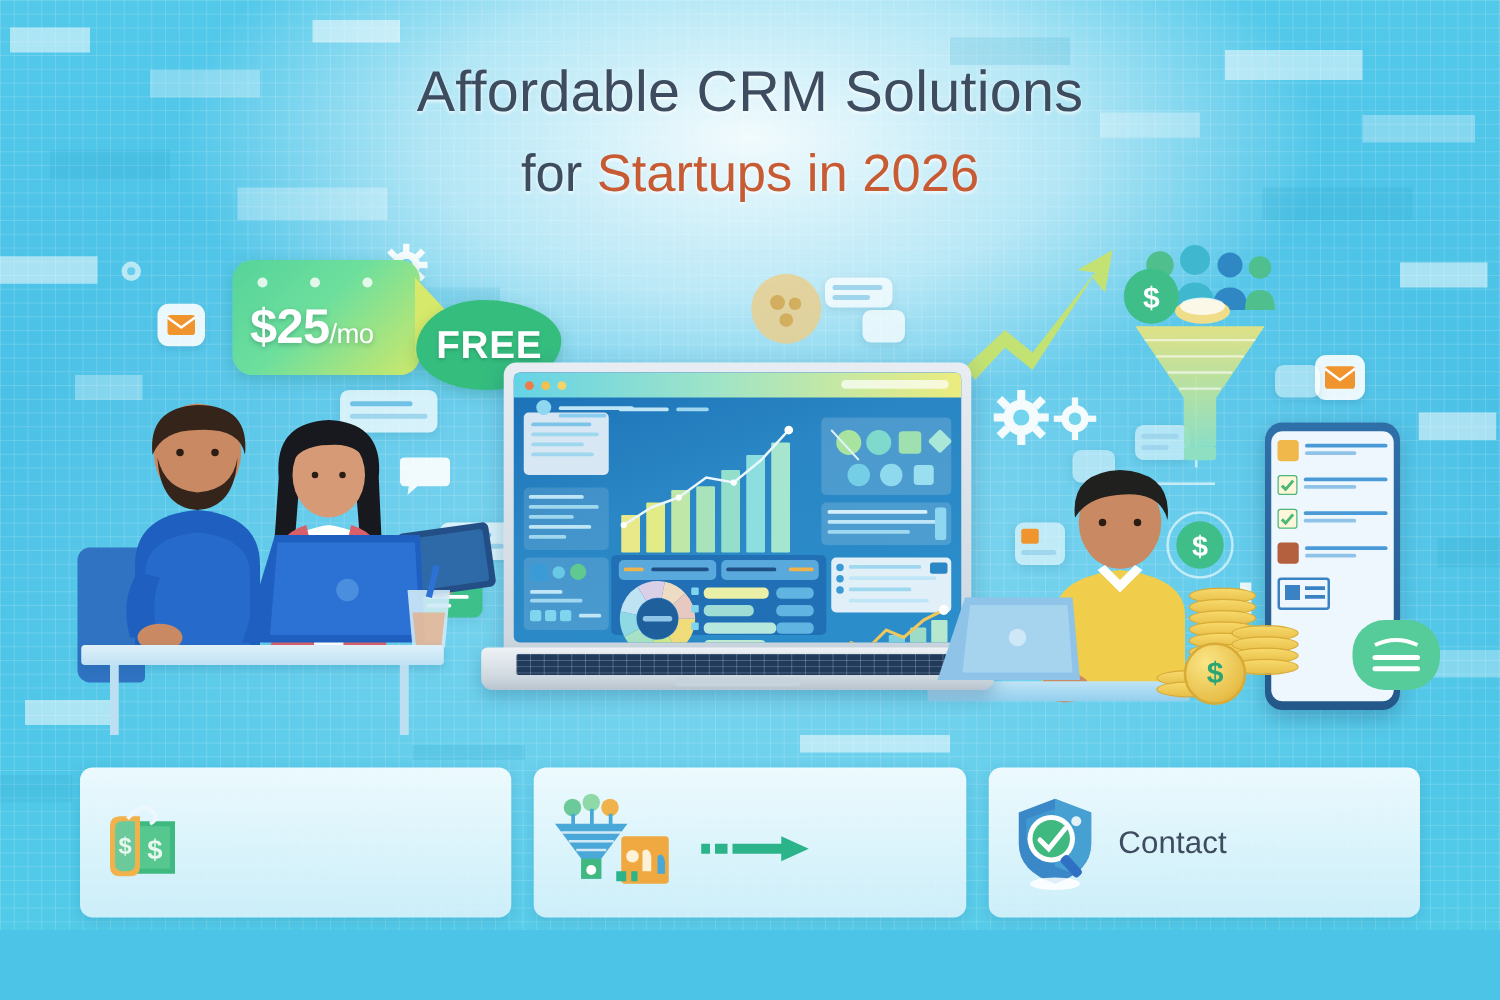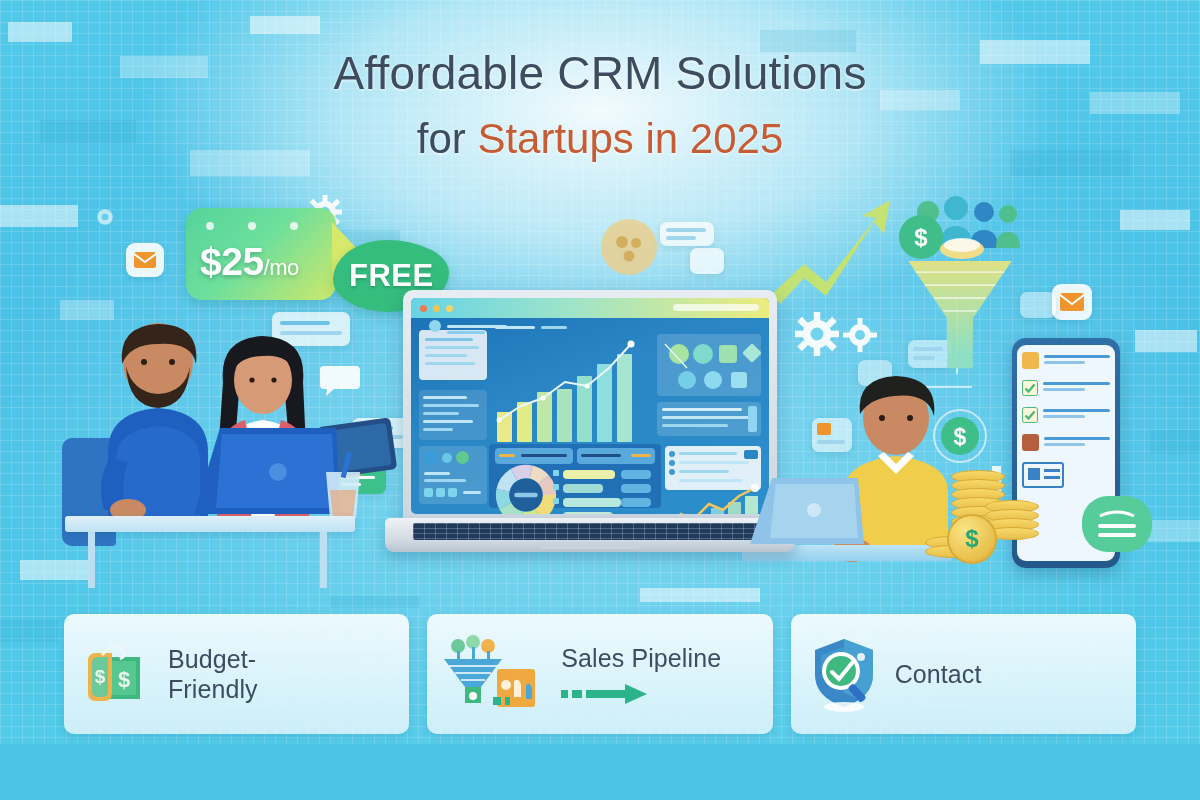--- a/index.html
+++ b/index.html
@@ -247,7 +247,7 @@
   <div id="title-block">
     <div id="title-line1">Affordable CRM Solutions</div>
     <div id="title-line2">
-      <span>for </span><span class="accent">Startups in 2025</span>
+      <span>for </span><span class="accent">Startups in 2026</span>
     </div>
   </div>
 

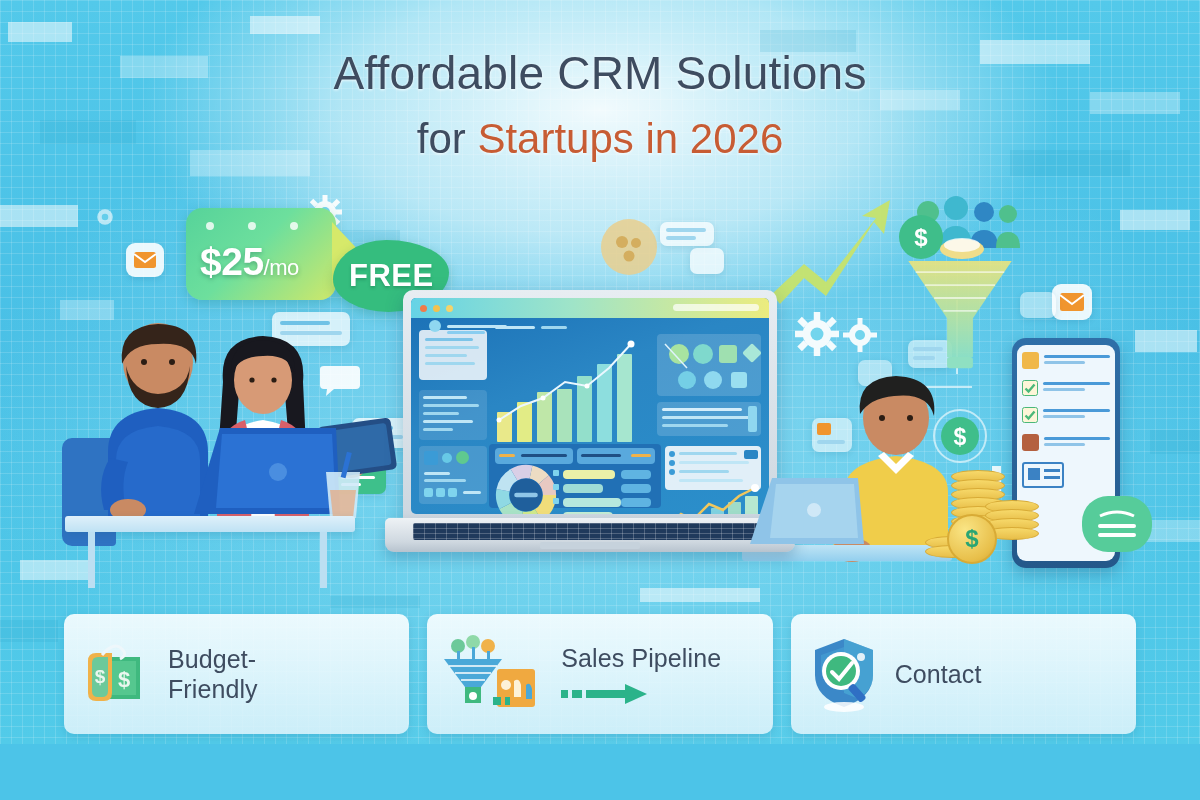--- a/index.html
+++ b/index.html
@@ -724,10 +724,6 @@
           <path d="M24 20 Q36 6 44 14 Q50 20 42 24" fill="none" stroke="#eef7fb" stroke-width="3"></path>
         </svg>
       </div>
-      <div class="f-label">
-        <span>Budget-</span><br>
-        <span>Friendly</span>
-      </div>
     </div>
 
     <div class="feature">

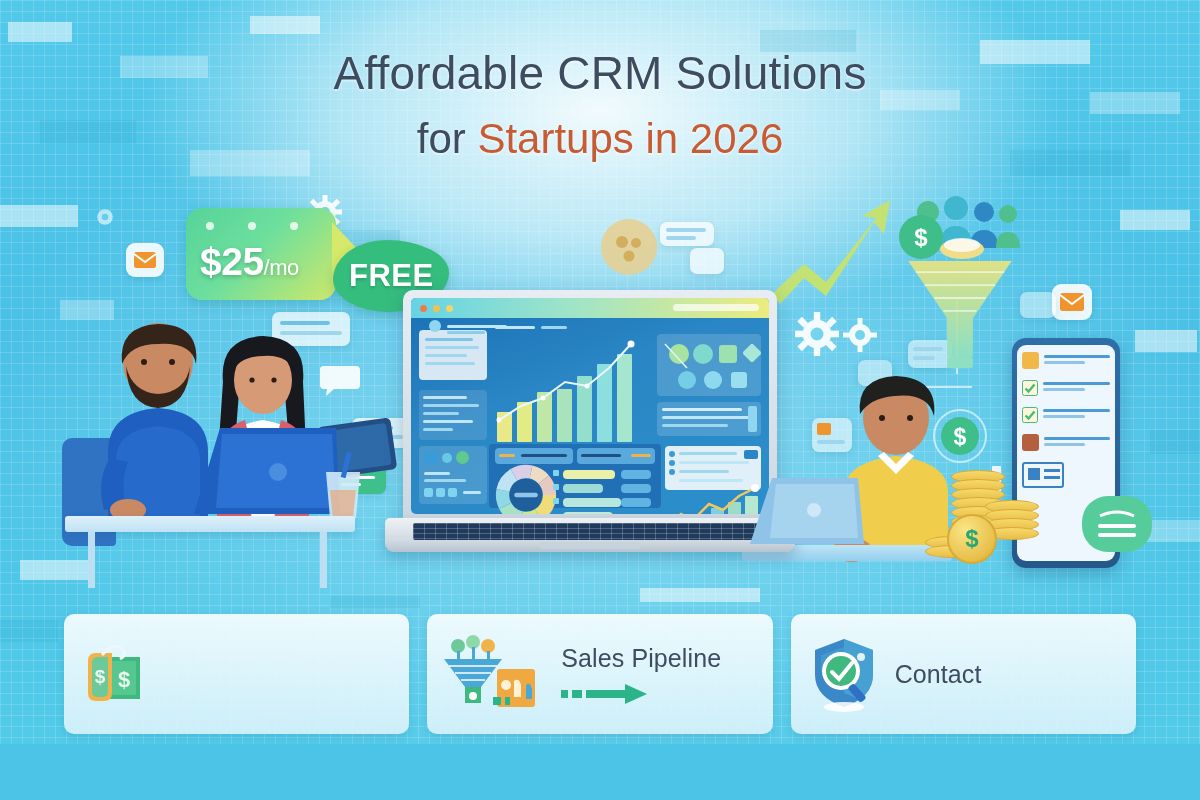--- a/index.html
+++ b/index.html
@@ -752,7 +752,6 @@
         </svg>
       </div>
       <div class="f-label">
-        <span>Sales Pipeline</span>
         <svg width="90" height="22" style="display:block;margin-top:10px">
           <rect x="0" y="7" width="7" height="8" fill="#2bb38a"></rect>
           <rect x="11" y="7" width="10" height="8" fill="#2bb38a"></rect>

